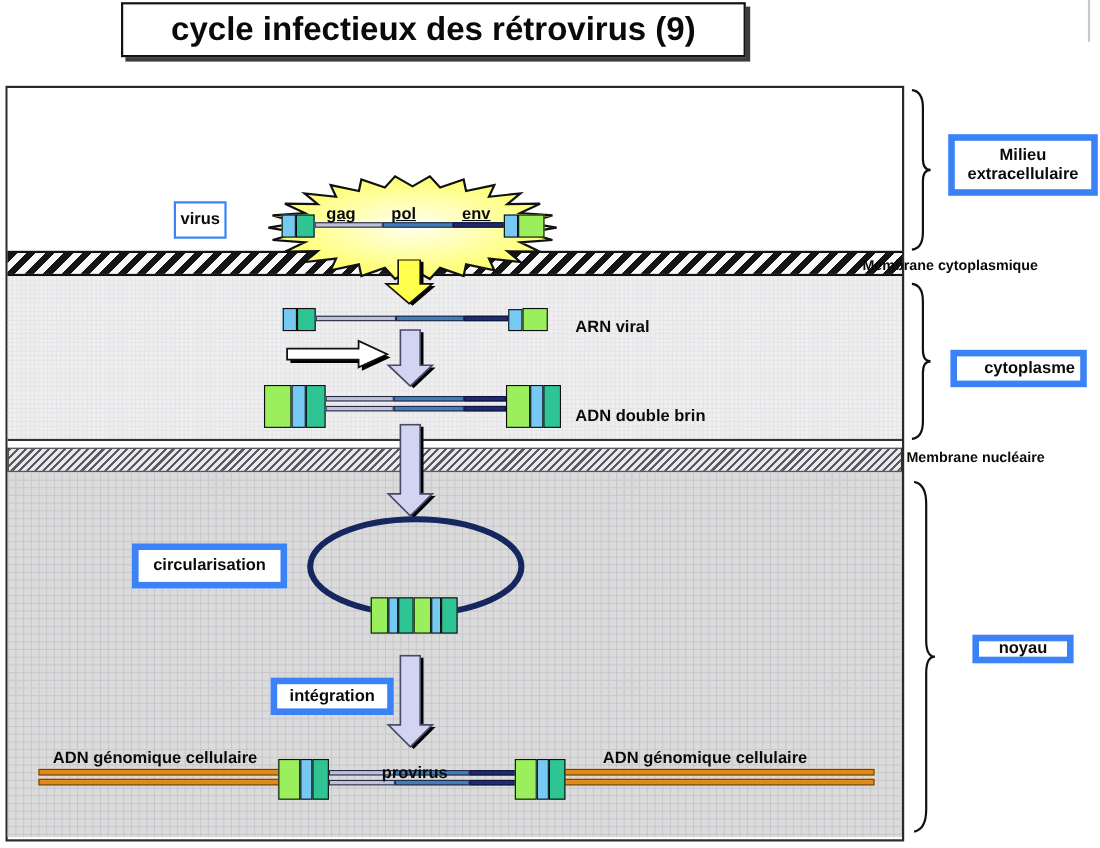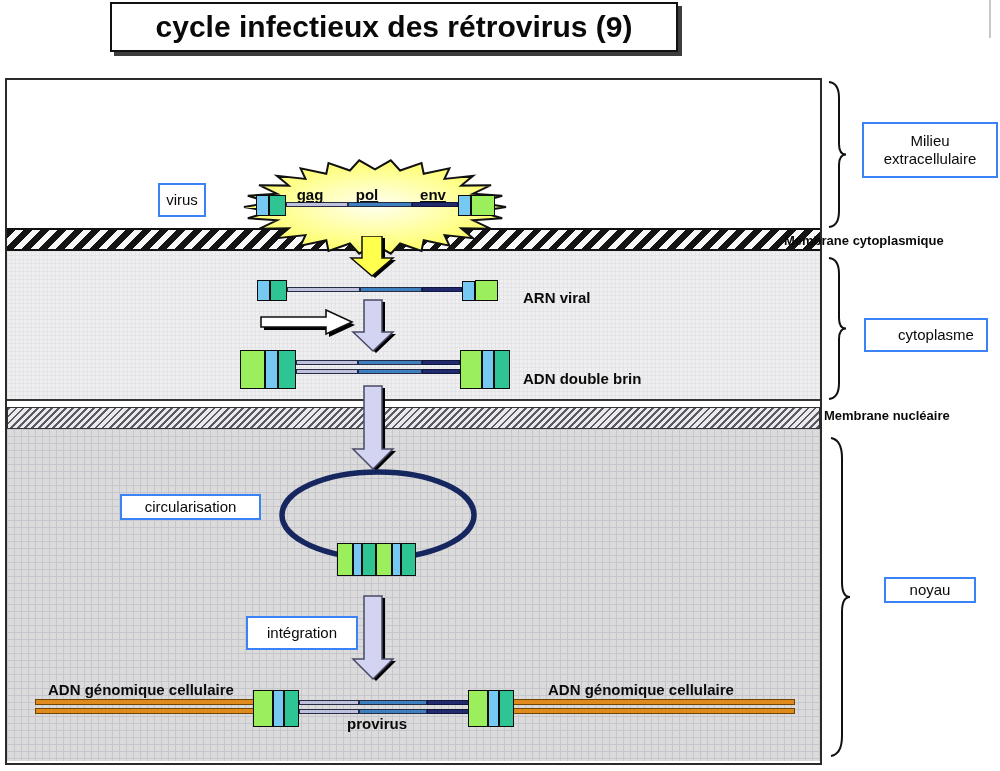--- a/index.html
+++ b/index.html
@@ -27,9 +27,9 @@
                      linear-gradient(90deg,#c6c6cc 1px,transparent 1px);background-size:7px 7px;}
 
   .abs{position:absolute;}
-  .boxlabel{position:absolute;background:#fff;border:2px solid #3b82f6;display:flex;
+  .boxlabel{position:absolute;background:#fff;border:6px solid #3b82f6;display:flex;
     flex-direction:column;align-items:center;justify-content:center;text-align:center;
-    font-weight:normal;font-size:15px;line-height:1.22;}
+    font-weight:bold;font-size:15px;line-height:1.22;}
   .plain{position:absolute;font-weight:bold;white-space:nowrap;}
   .lbl15{font-size:15px;}
   .lbl13{font-size:13px;}

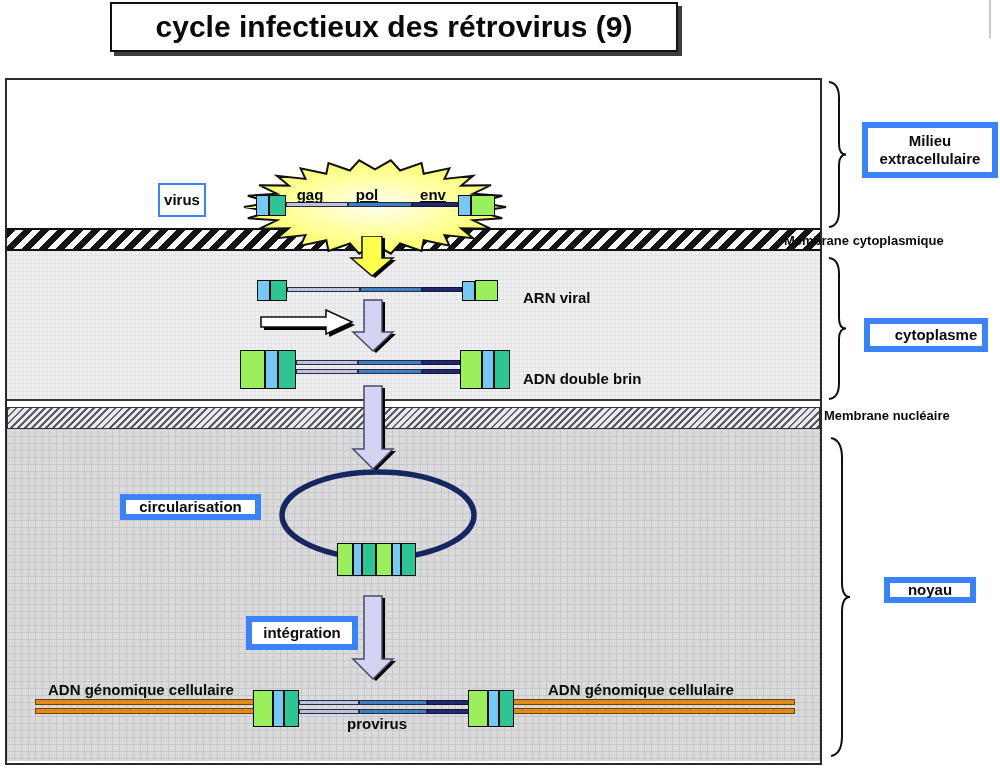--- a/index.html
+++ b/index.html
@@ -143,7 +143,7 @@
   <div class="blk c-lg" style="left:376px;top:543px;width:16px;height:33px;"></div>
   <div class="blk c-lb" style="left:392px;top:543px;width:9px;height:33px;"></div>
   <div class="blk c-tg" style="left:401px;top:543px;width:15px;height:33px;"></div>
-  <div class="boxlabel" style="left:120px;top:494px;width:141px;height:26px;">
+  <div class="boxlabel" style="left:120px;top:494px;width:141px;height:41px;">
     <span>circularisation</span>
   </div>
 

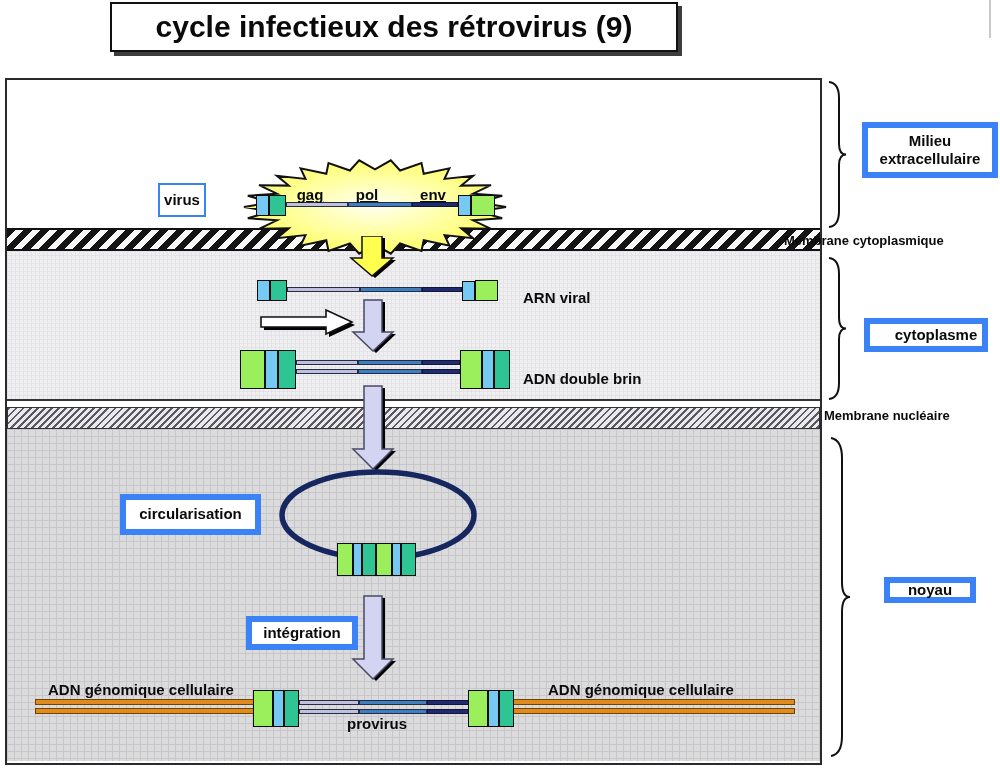--- a/index.html
+++ b/index.html
@@ -173,7 +173,7 @@
   <div class="blk c-lg" style="left:468px;top:690px;width:20px;height:37px;"></div>
   <div class="blk c-lb" style="left:488px;top:690px;width:11px;height:37px;"></div>
   <div class="blk c-tg" style="left:499px;top:690px;width:15px;height:37px;"></div>
-  <div class="plain lbl15" style="left:347px;top:715px;">provirus</div>
+  <div class="plain lbl15" style="left:347px;top:694px;">provirus</div>
 
   <svg class="abs" style="left:826px;top:80px;" width="30" height="149">
     <path d="M 3,2 Q 13,3 13,18 L 13,64 Q 13,74.5 20,74.5 Q 13,74.5 13,85 L 13,131 Q 13,146 3,147" fill="none" stroke="#111" stroke-width="2"></path>

